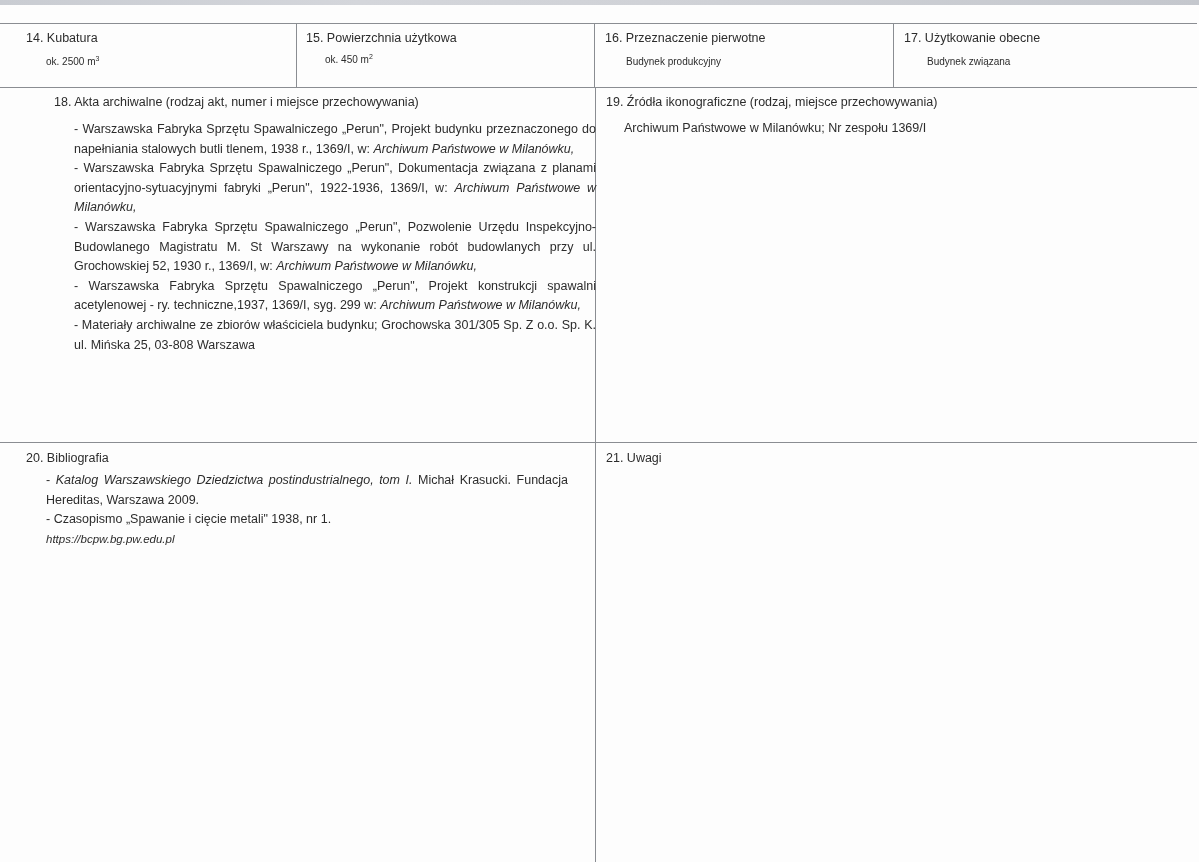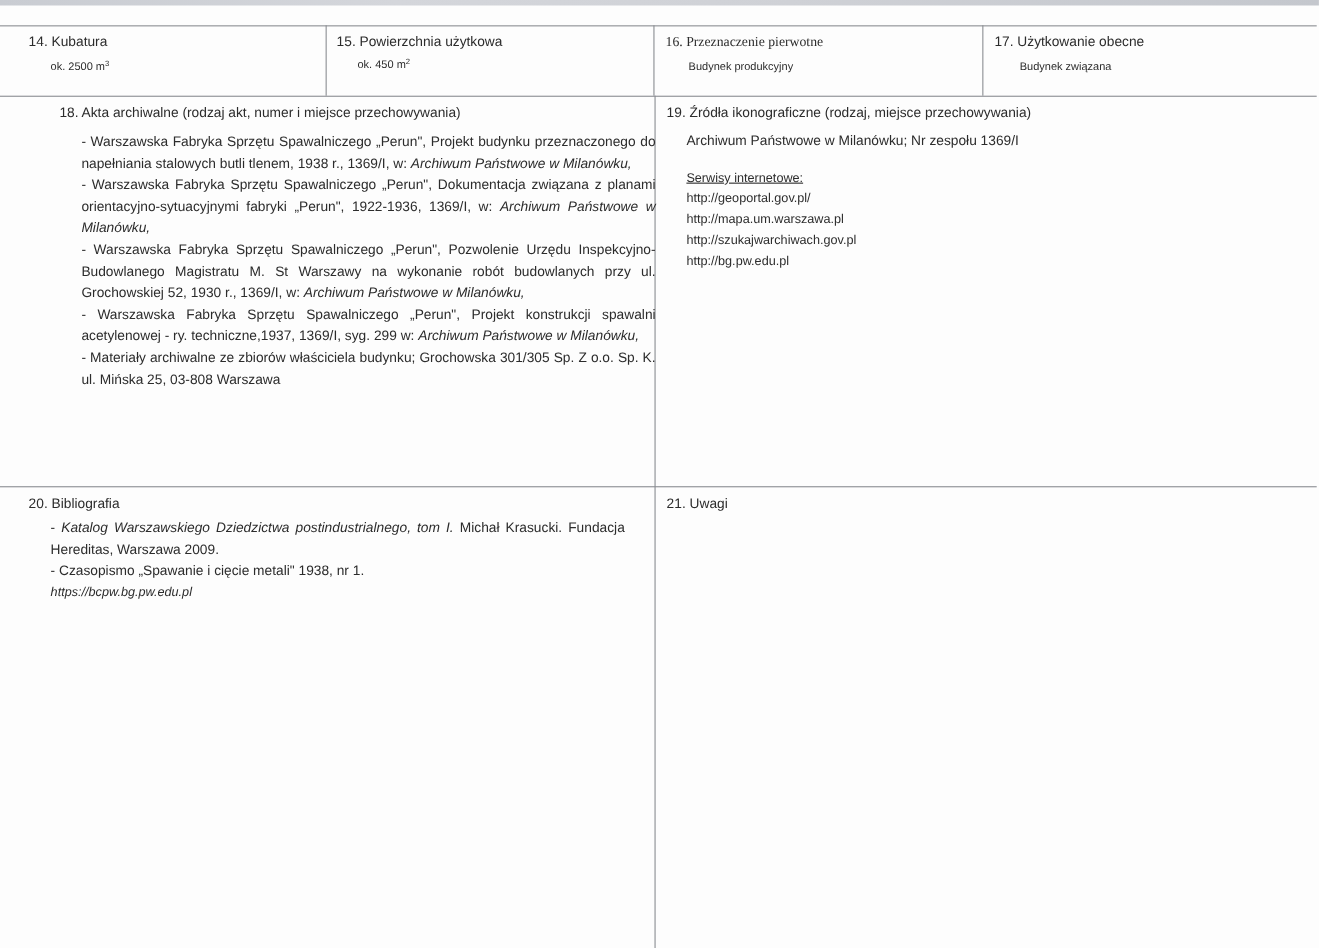--- a/index.html
+++ b/index.html
@@ -99,7 +99,7 @@
 </div>
 
 <div class="cell" style="left:595px;top:23px;width:298px;height:64px;">
-  <span class="label" style="left:10px;top:8px;font-family:Liberation Serif, serif;">16. Przeznaczenie pierwotne</span>
+  <span class="label" style="left:10px;top:8px;">16. Przeznaczenie pierwotne</span>
   <span class="small-value" style="left:31px;top:33px;">Budynek produkcyjny</span>
 </div>
 

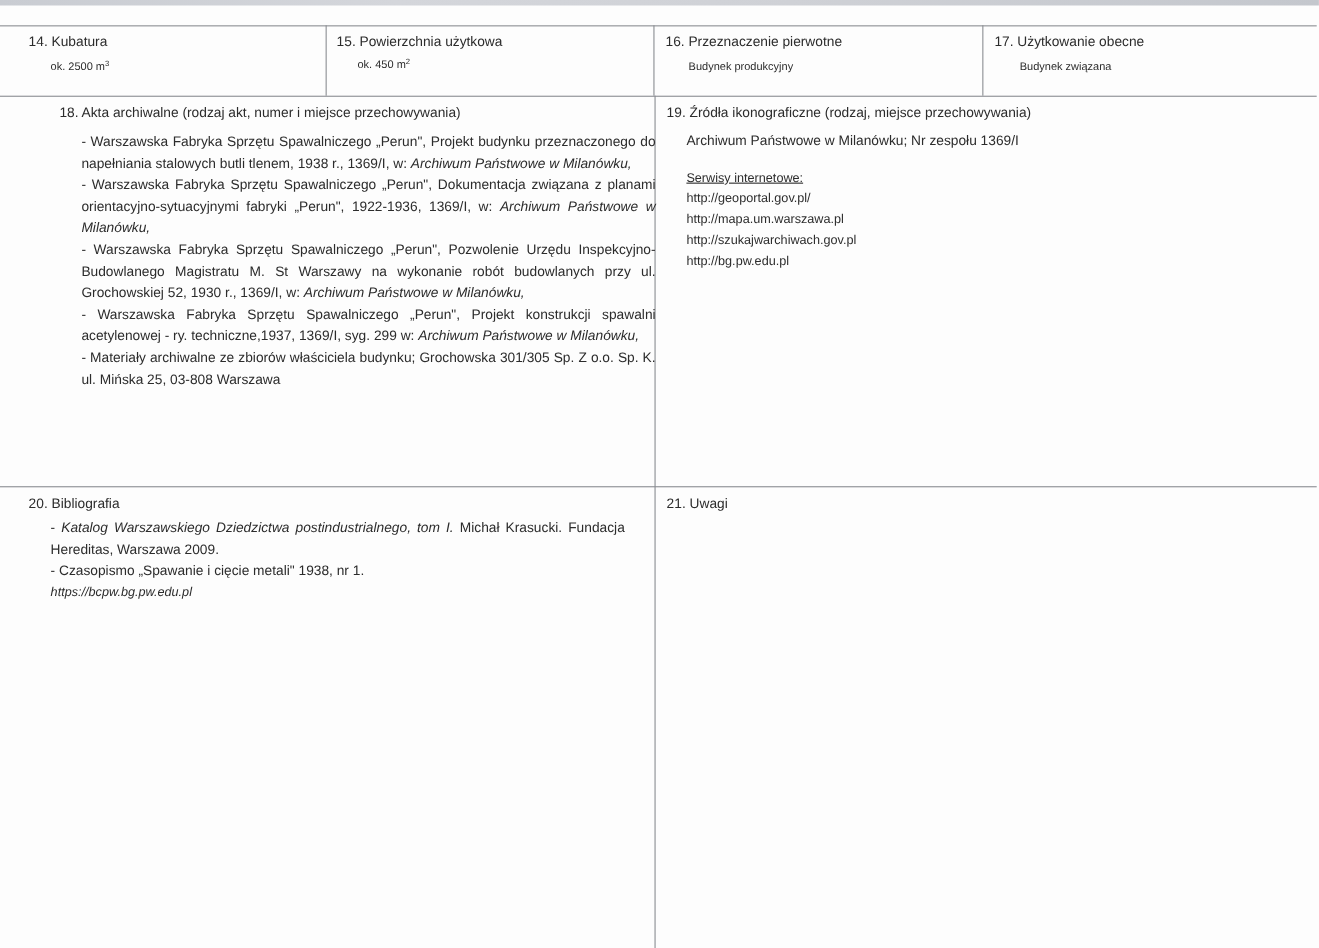--- a/index.html
+++ b/index.html
@@ -122,13 +122,6 @@
 <div class="cell" style="left:596px;top:87px;width:601px;height:355px;">
   <span class="label" style="left:10px;top:8px;">19. Źródła ikonograficzne (rodzaj, miejsce przechowywania)</span>
   <span class="label" style="left:28px;top:34px;">Archiwum Państwowe w Milanówku; Nr zespołu 1369/I</span>
-  <div class="links" style="left:28px;top:66px;">
-    <span class="row underline">Serwisy internetowe:</span>
-    <span class="row">http://geoportal.gov.pl/</span>
-    <span class="row">http://mapa.um.warszawa.pl</span>
-    <span class="row">http://szukajwarchiwach.gov.pl</span>
-    <span class="row">http://bg.pw.edu.pl</span>
-  </div>
 </div>
 
 <div class="cell" style="left:0;top:442px;width:594px;height:420px;border-radius:10px;">

